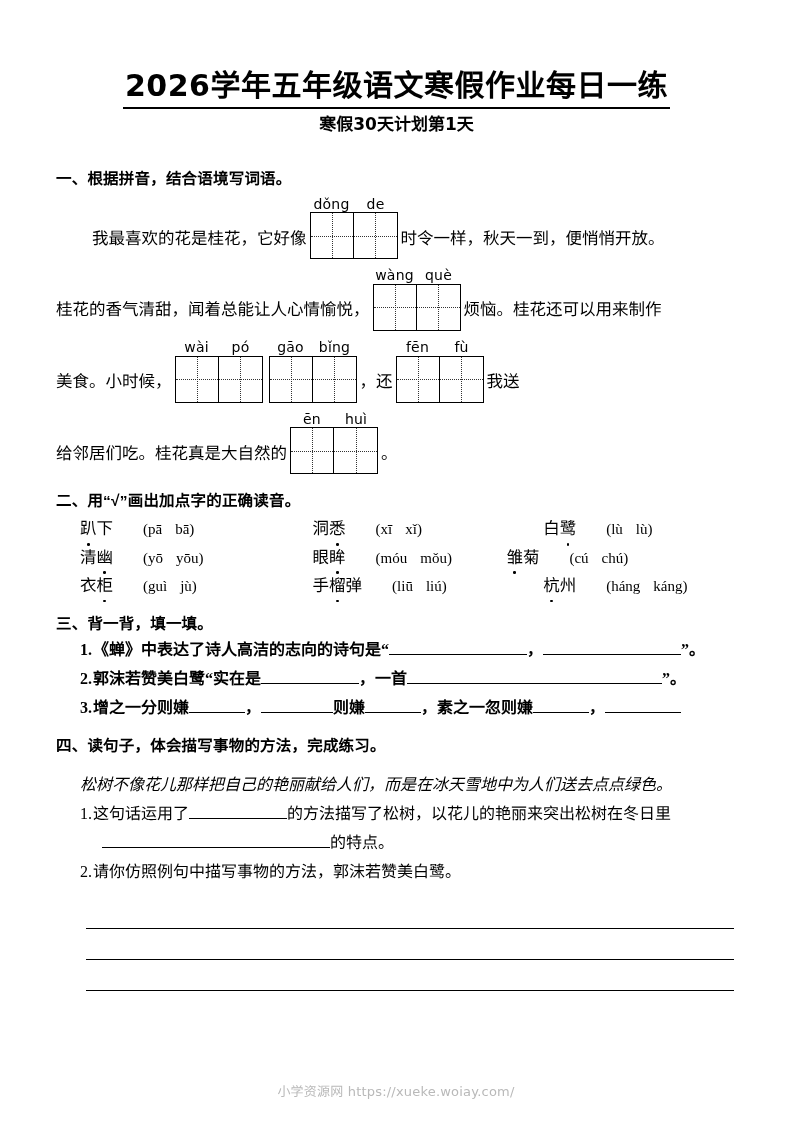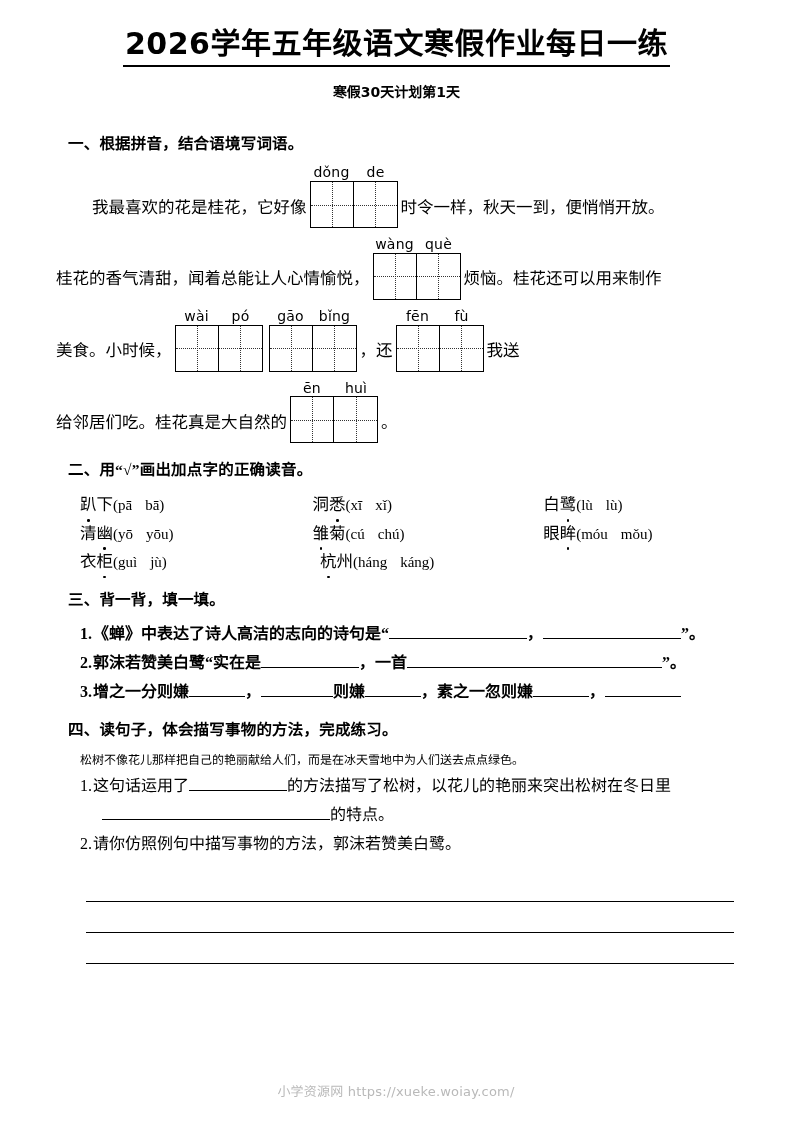--- a/index.html
+++ b/index.html
@@ -27,7 +27,7 @@
   
   .title-wrap {
     text-align: center;
-    padding-top: 26px;
+    padding-top: 68px;
   }
   .doc-title {
     font-family: "DejaVu Sans", sans-serif;

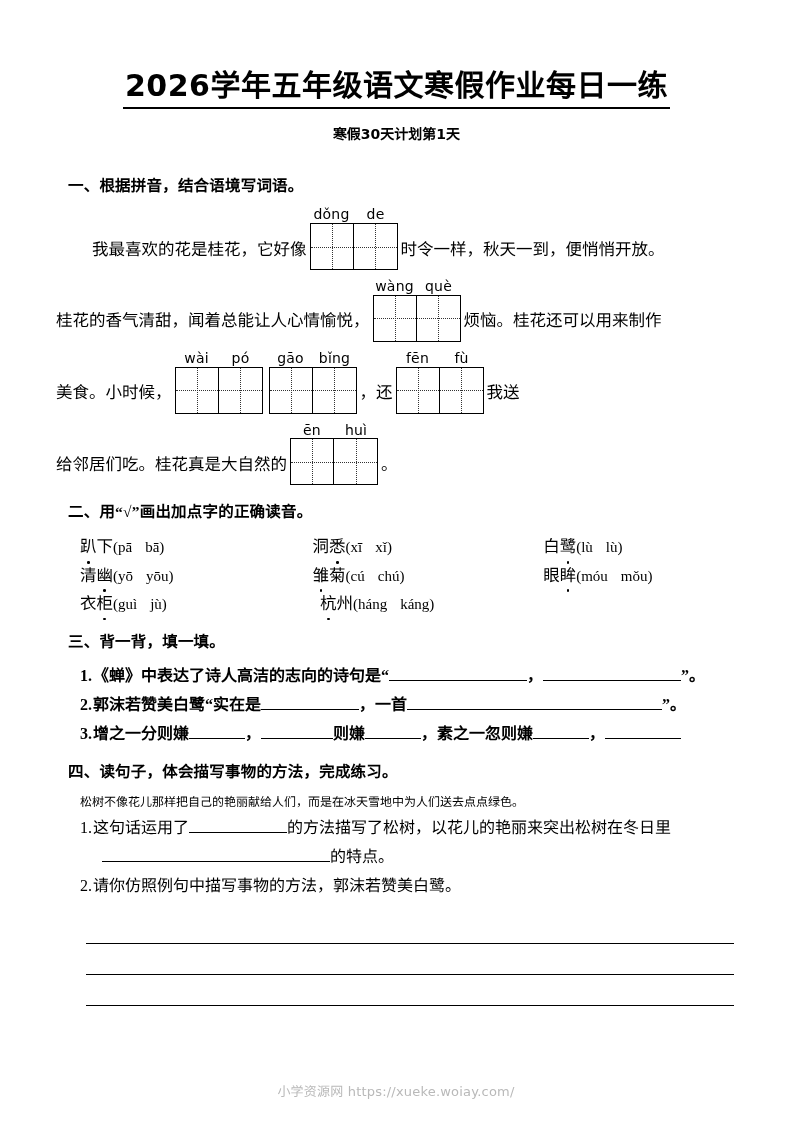--- a/index.html
+++ b/index.html
@@ -43,9 +43,9 @@
   .doc-subtitle {
     font-family: "DejaVu Sans", sans-serif;
     font-weight: bold;
-    font-size: 14px;
+    font-size: 17px;
     line-height: 1.35;
-    margin-top: 16px;
+    margin-top: 4px;
   }
 
   

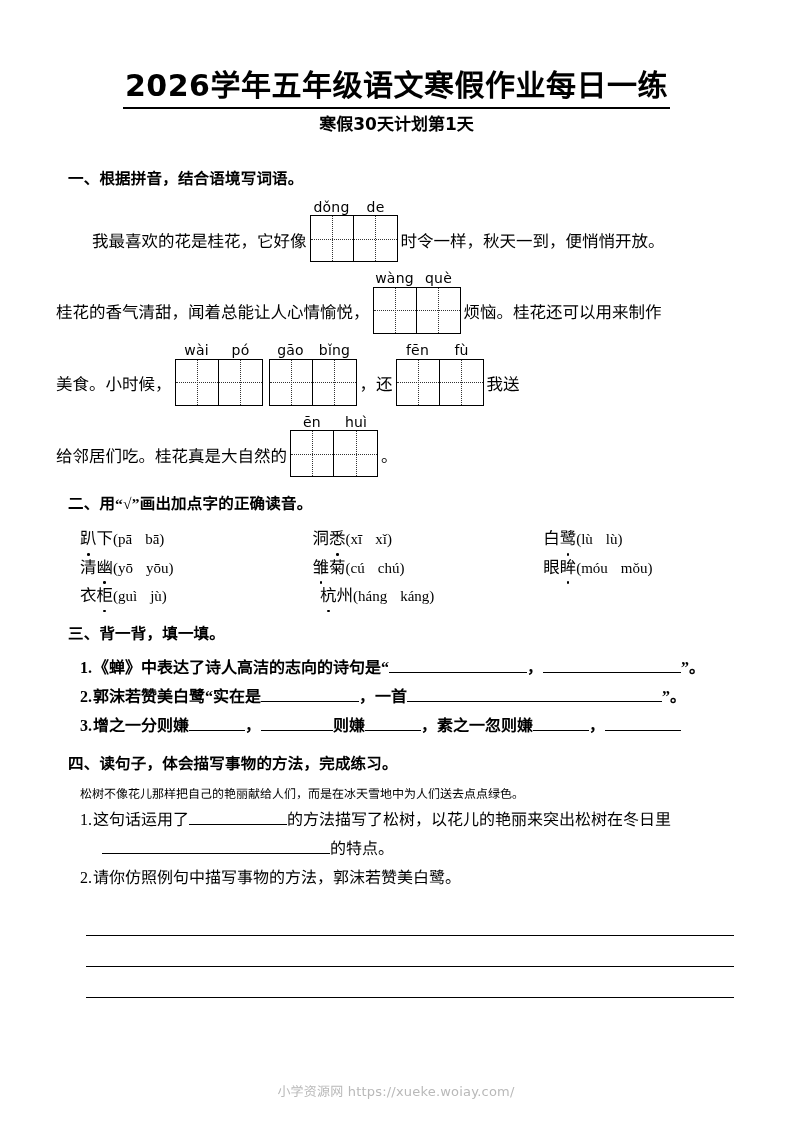--- a/index.html
+++ b/index.html
@@ -50,10 +50,10 @@
 
   
   .sec-head {
-    font-family: Liberation Serif, serif;
+    font-family: Liberation Sans, sans-serif;
     font-weight: bold;
     font-size: 15.5px;
-    margin: 12px;
+    margin: 0;
     letter-spacing: 0.2px;
   }
   .sec1 { margin-top: 30px; }

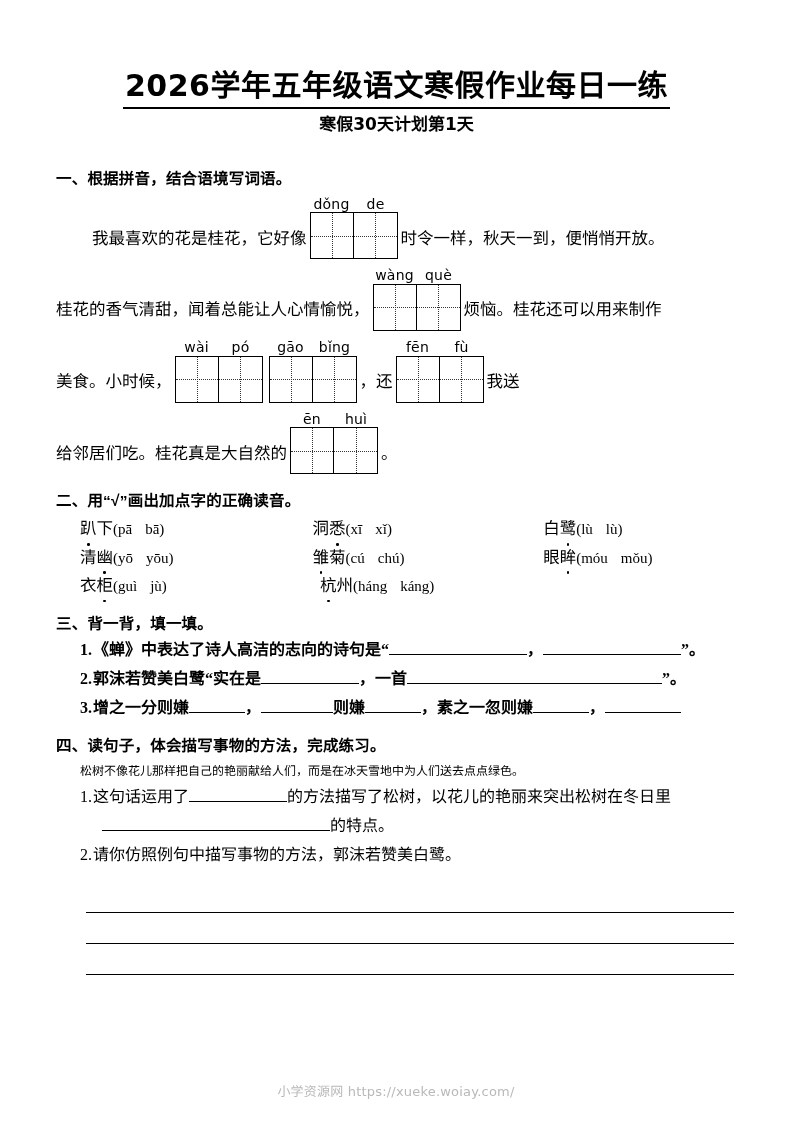--- a/index.html
+++ b/index.html
@@ -164,6 +164,7 @@
   .py {
     font-family: "Liberation Serif", "DejaVu Serif", serif;
     font-size: 15px;
+    margin-left: 30px;
   }
   .py .gap { display: inline-block; width: 13px; }
 

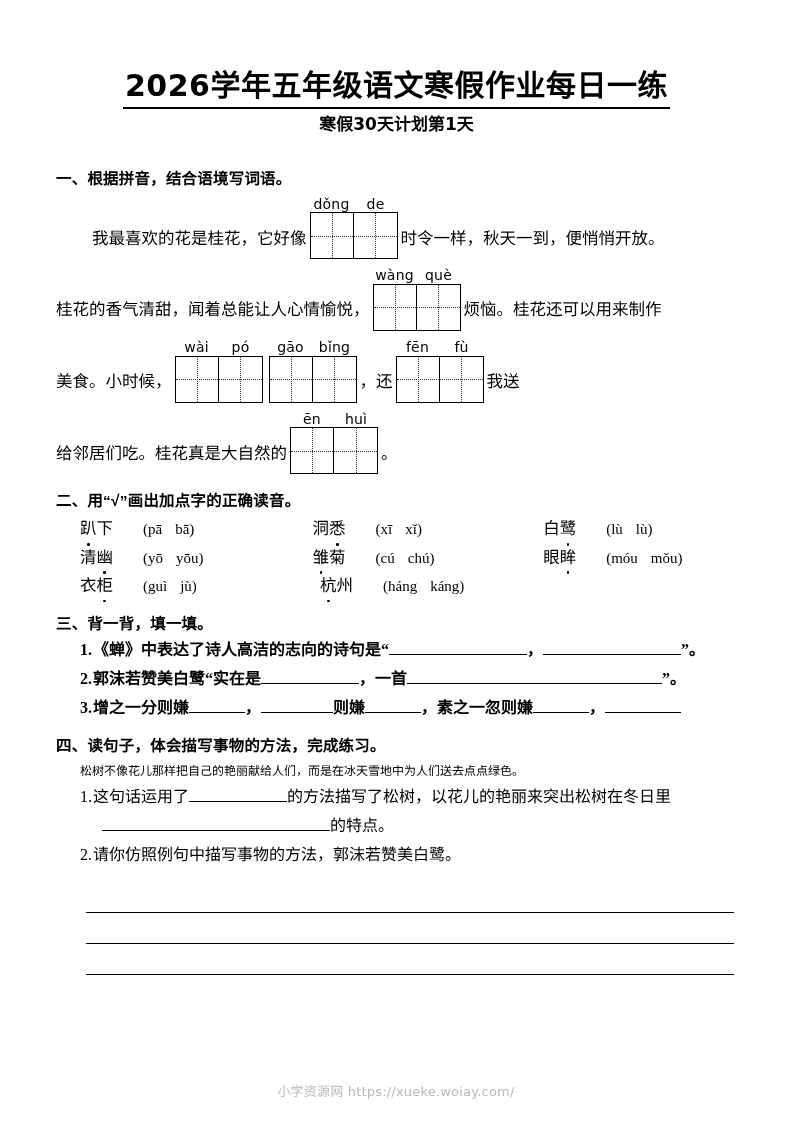--- a/index.html
+++ b/index.html
@@ -334,8 +334,8 @@
 
     <div class="s2-row">
       <span class="s2-item c0"><span>清</span><span class="dotted-char">幽</span><span class="py">(<span>yō</span><span class="gap"></span><span>yōu</span>)</span></span>
+      <span class="s2-item c2"><span>眼</span><span class="dotted-char">眸</span><span class="py">(<span>móu</span><span class="gap"></span><span>mǒu</span>)</span></span>
       <span class="s2-item c1"><span class="dotted-char">雏</span><span>菊</span><span class="py">(<span>cú</span><span class="gap"></span><span>chú</span>)</span></span>
-      <span class="s2-item c2"><span>眼</span><span class="dotted-char">眸</span><span class="py">(<span>móu</span><span class="gap"></span><span>mǒu</span>)</span></span>
     </div>
 
     <div class="s2-row">

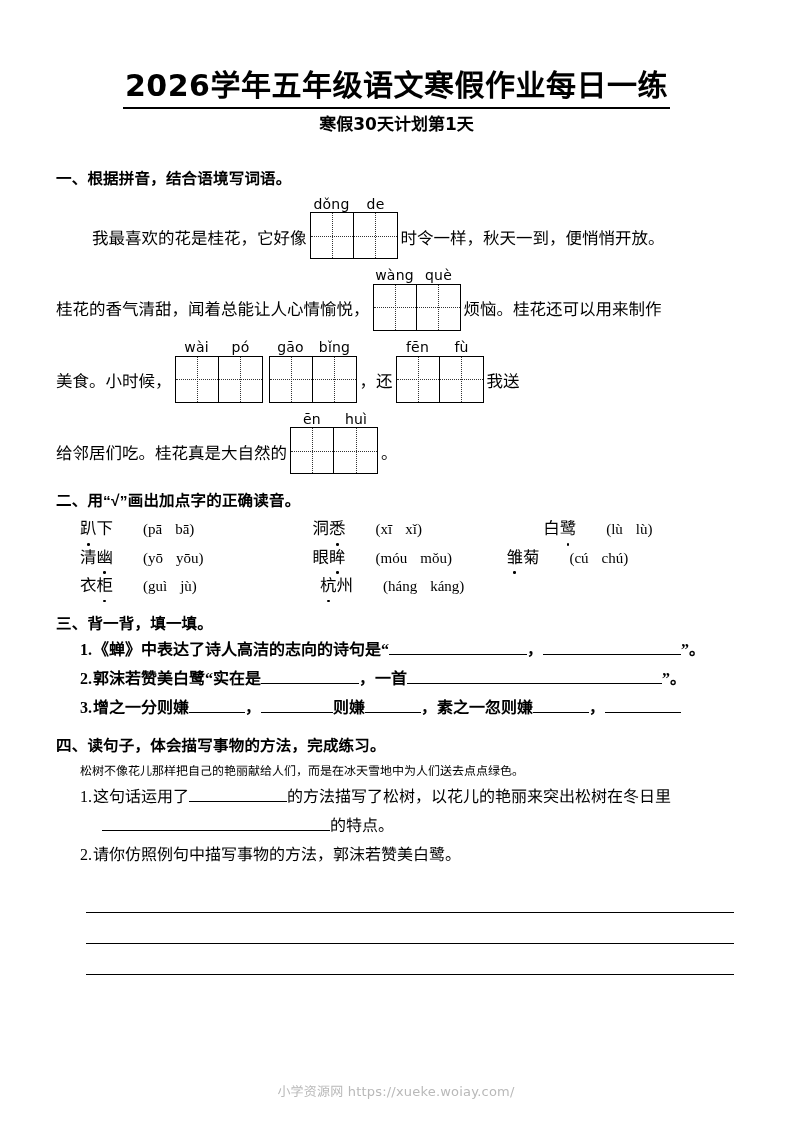--- a/index.html
+++ b/index.html
@@ -340,6 +340,7 @@
 
     <div class="s2-row">
       <span class="s2-item c0"><span>衣</span><span class="dotted-char">柜</span><span class="py">(<span>guì</span><span class="gap"></span><span>jù</span>)</span></span>
+      <span class="s2-item c1"><span>手</span><span class="dotted-char">榴</span><span>弹</span><span class="py">(<span>liū</span><span class="gap"></span><span>liú</span>)</span></span>
       <span class="s2-item c2"><span class="dotted-char">杭</span><span>州</span><span class="py">(<span>háng</span><span class="gap"></span><span>káng</span>)</span></span>
     </div>
 

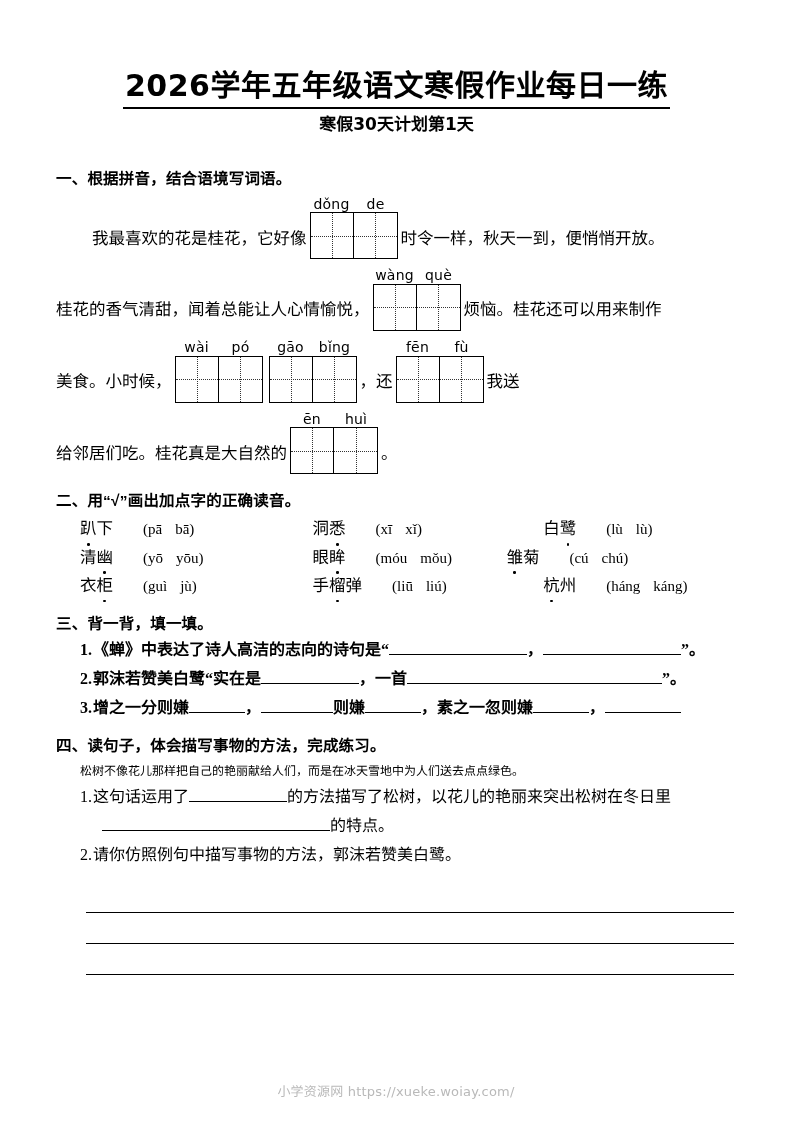--- a/index.html
+++ b/index.html
@@ -199,10 +199,11 @@
   .s4-body { margin-top: 4px; }
   .example-sentence {
     font-family: "Liberation Serif", "DejaVu Serif", serif;
-    font-size: 12px;
+    font-style: italic;
+    font-size: 16px;
     line-height: 1.6;
     padding-left: 24px;
-    margin-top: 7px;
+    margin-top: 17px;
     white-space: nowrap;
   }
   .write-lines { margin-top: 14px; padding-left: 30px; }

